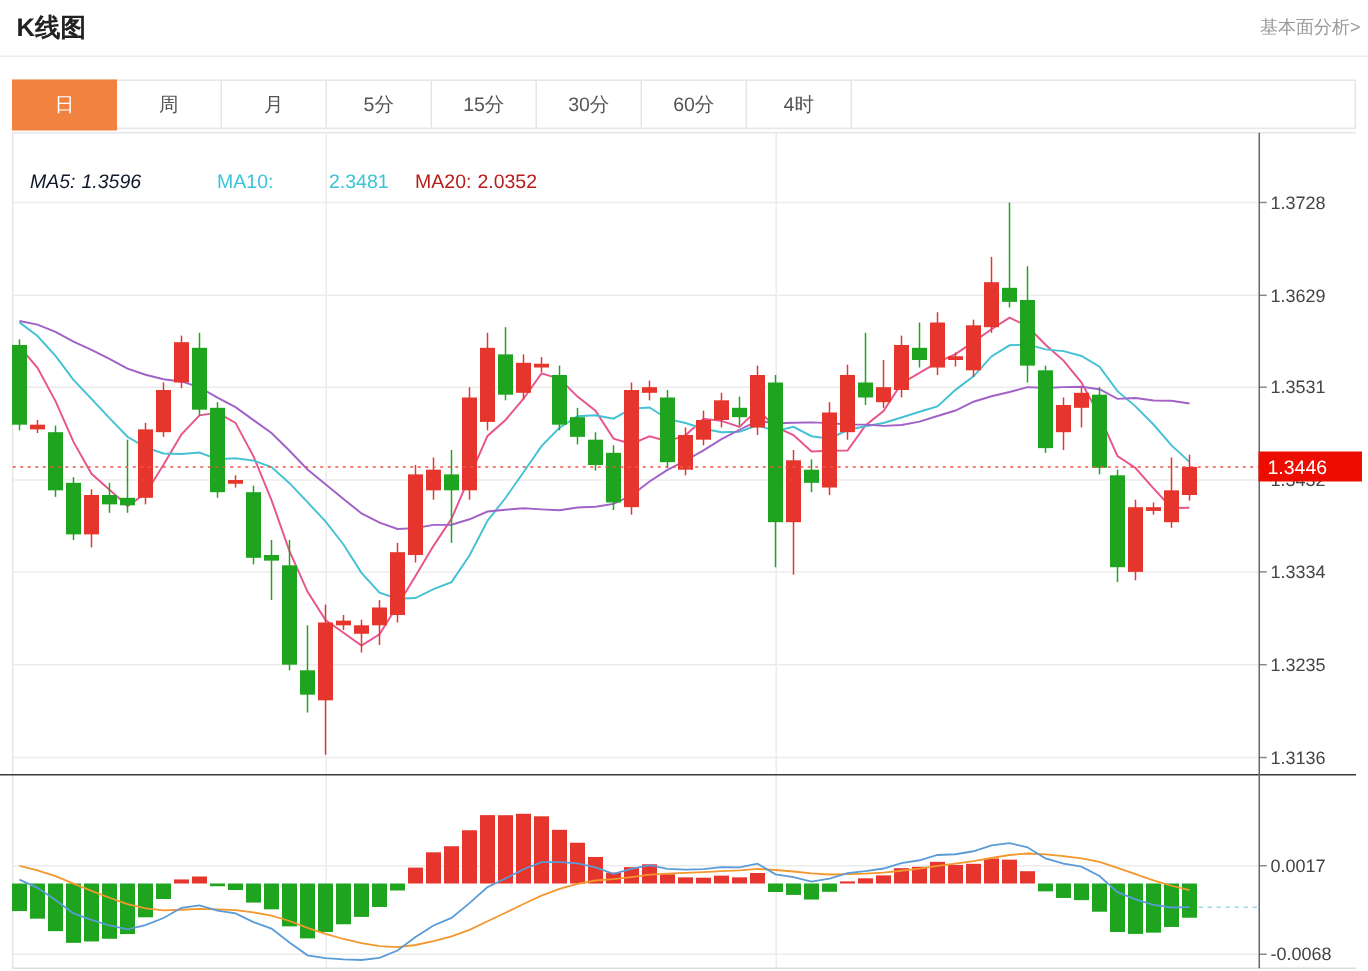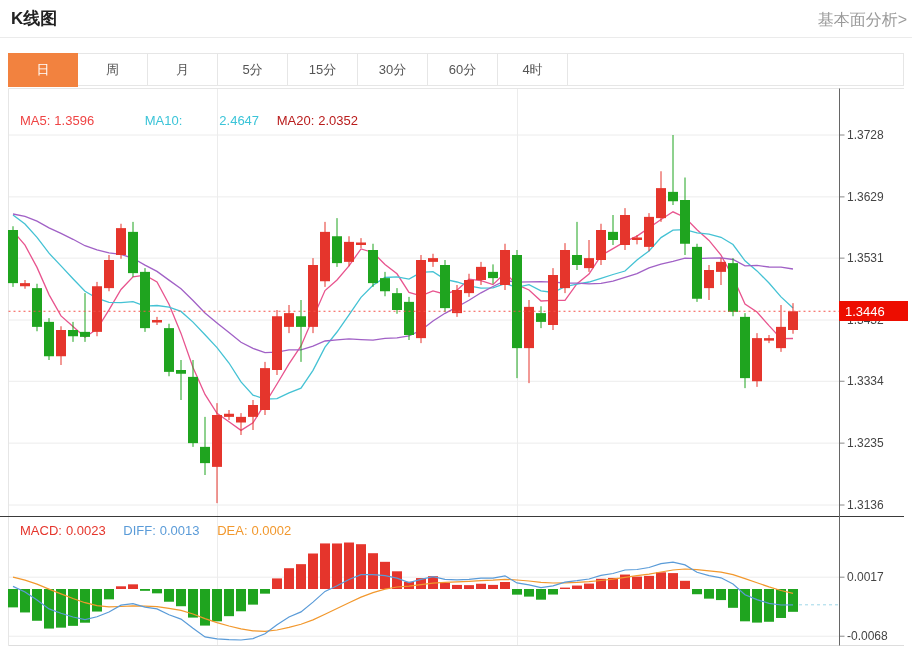--- a/index.html
+++ b/index.html
@@ -6,7 +6,7 @@
   #app{position:relative;width:912px;height:647px;background:#fff;overflow:hidden;
        font-family:"Liberation Sans",sans-serif;}
   .page-title{position:absolute;left:11px;top:7px;font-size:17px;font-weight:bold;color:#222;}
-  .fund-link{position:absolute;right:5px;top:10px;font-size:16px;color:#999;cursor:pointer;}
+  .fund-link{position:absolute;right:5px;top:10px;font-size:12px;color:#999;cursor:pointer;}
   .top-divider{position:absolute;left:0;top:37px;width:912px;height:0;border-top:1px solid #ebebeb;}
   .tabbar{position:absolute;left:8px;top:53px;width:896px;height:33px;
           border:1px solid #e6e6e6;box-sizing:border-box;display:flex;background:#fff;z-index:2;}

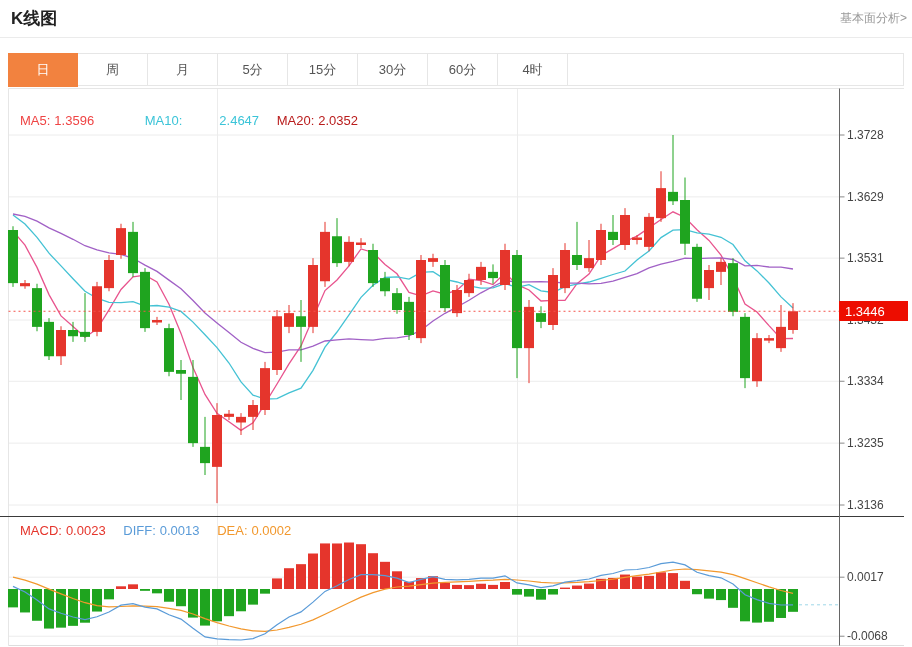--- a/index.html
+++ b/index.html
@@ -19,7 +19,7 @@
   .readout .gap{margin-right:14px;}
   .lbl{color:#333;}
   .val-green{color:#21a21c;}
-  .ma5{color:#ef4444;} .ma10{color:#3bc4d8;padding-left:33px;} .ma20{color:#b91c1c;}
+  .ma5{color:#0f172a;font-style:italic;} .ma10{color:#3bc4d8;padding-left:33px;} .ma20{color:#b91c1c;}
   .macd-v{color:#e5352c;} .diff-v{color:#5a9bd8;} .dea-v{color:#f2982d;}
   #ksvg{position:absolute;left:0;top:0;z-index:1;}
   .axis-text{font-size:12px;fill:#444;}

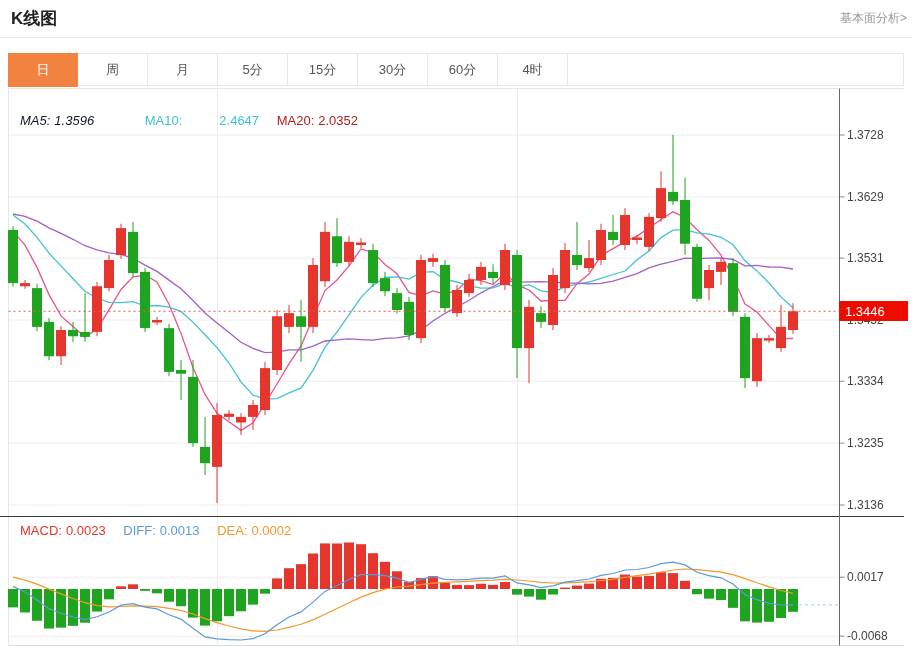--- a/index.html
+++ b/index.html
@@ -47,7 +47,7 @@
 
   <div class="readout" style="top:113px;">
     <span class="ma5">MA5:</span><span class="ma5 gap">1.3596</span>
-    <span class="ma10">MA10:</span><span class="ma10 gap">2.4647</span>
+    <span class="ma10">MA10:</span><span class="ma10 gap">2.3481</span>
     <span class="ma20">MA20:</span><span class="ma20">2.0352</span>
   </div>
 

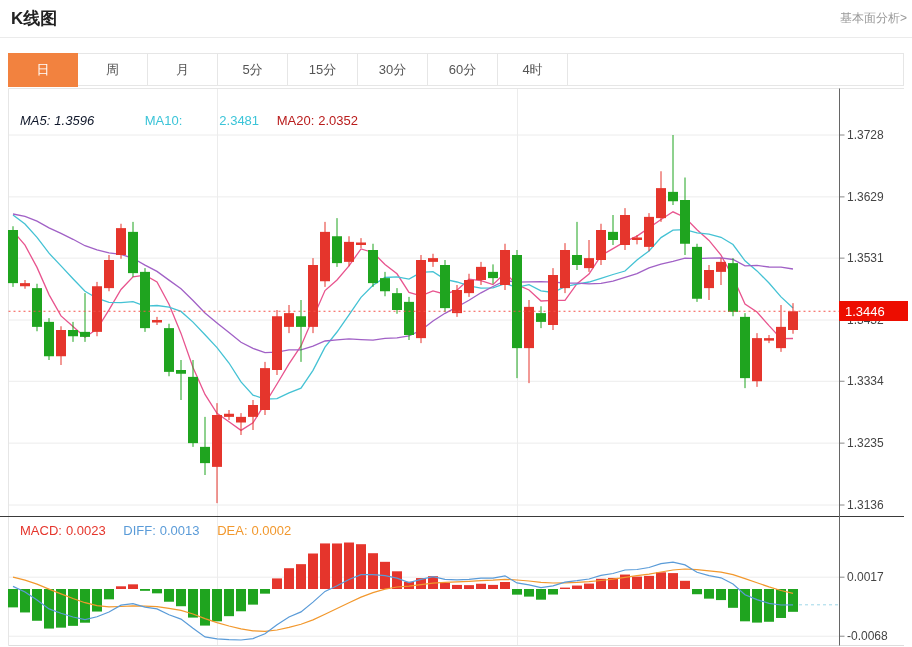--- a/index.html
+++ b/index.html
@@ -51,11 +51,6 @@
     <span class="ma20">MA20:</span><span class="ma20">2.0352</span>
   </div>
 
-  <div class="readout" style="top:523px;">
-    <span class="macd-v">MACD:</span><span class="macd-v gap">0.0023</span>
-    <span class="diff-v">DIFF:</span><span class="diff-v gap">0.0013</span>
-    <span class="dea-v">DEA:</span><span class="dea-v">0.0002</span>
-  </div>
 
   <svg id="ksvg" width="912" height="647">
     <g id="grid-layer">

